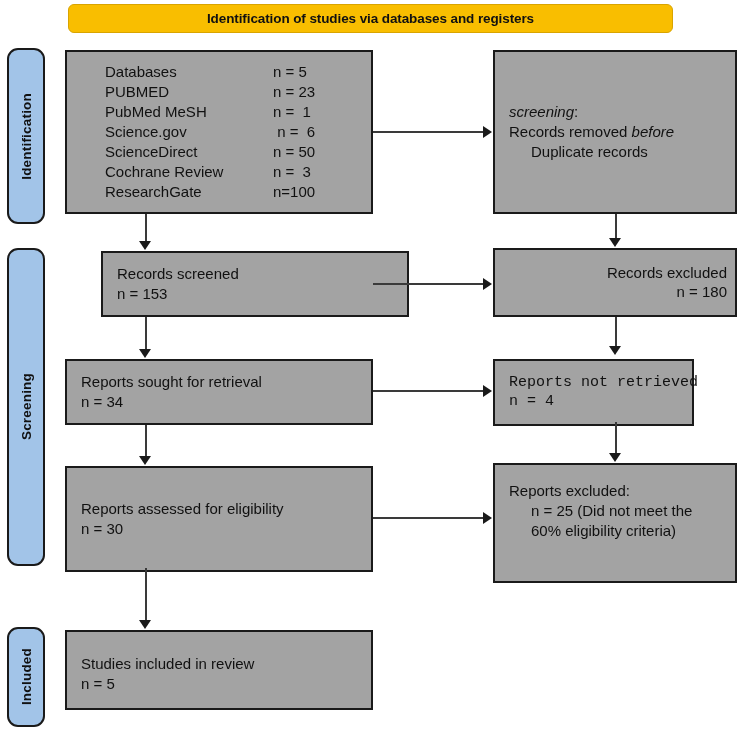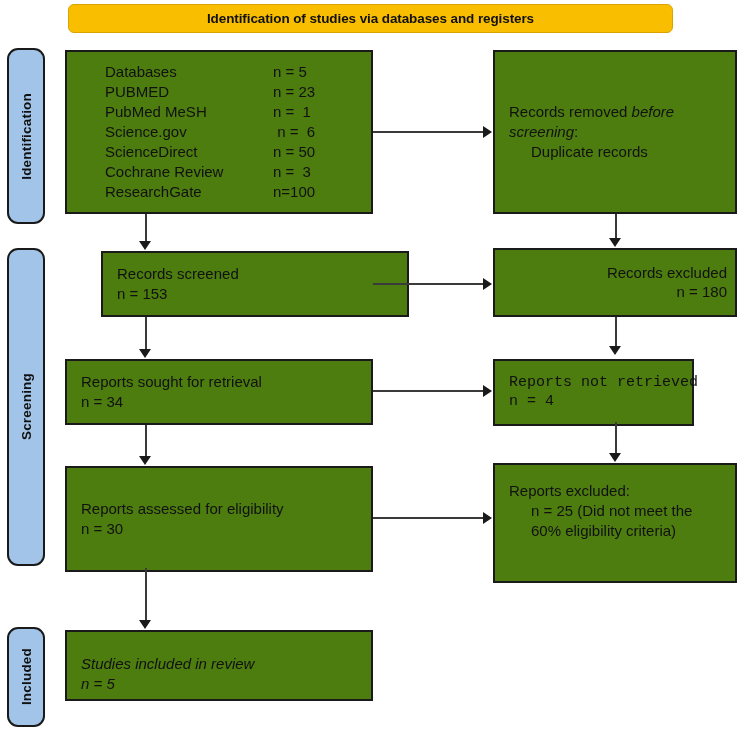--- a/index.html
+++ b/index.html
@@ -71,7 +71,7 @@
   
   .node {
     position: absolute;
-    background: #4d7c0f;
+    background: #a3a3a3;
     border: 2px solid #1a1a1a;
     box-sizing: border-box;
     padding: 11px;

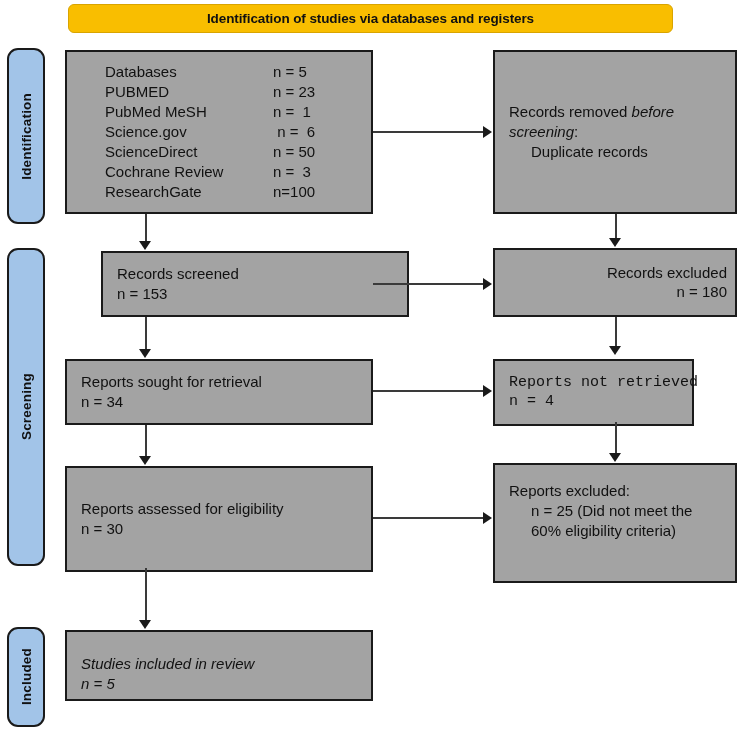--- a/index.html
+++ b/index.html
@@ -186,8 +186,8 @@
 
   <div class="node" id="box-removed">
     <div class="node-inner">
+      <span class="nowrapline"><span class="ital">screening</span><span>:</span></span>
       <span class="nowrapline"><span>Records removed </span><span class="ital">before</span></span>
-      <span class="nowrapline"><span class="ital">screening</span><span>:</span></span>
       <span class="indent">Duplicate records</span>
     </div>
   </div>

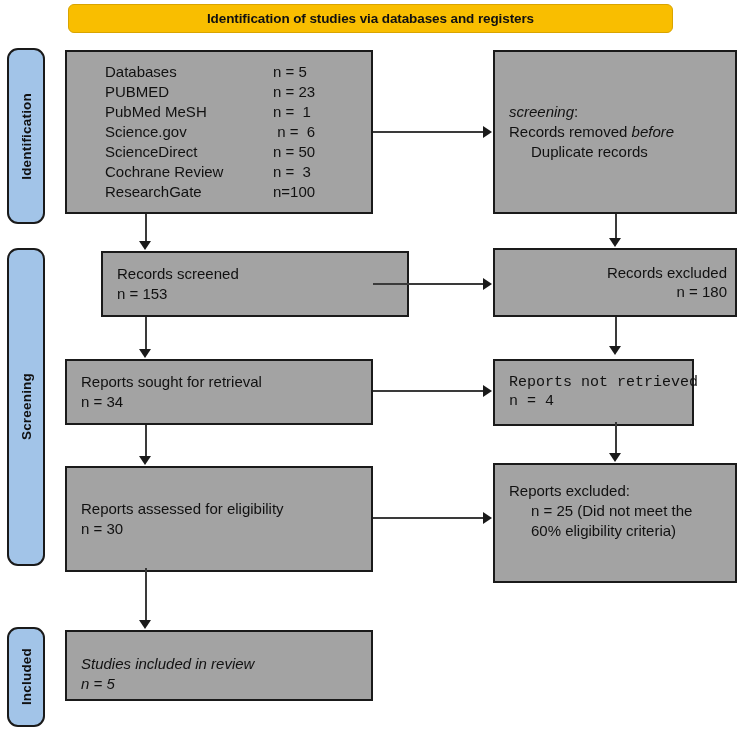--- a/index.html
+++ b/index.html
@@ -96,7 +96,7 @@
   #box-screened     { left: 65px; top: 251px; width: 308px; height: 66px; margin-left: 36px;  }
   #box-sought       { left: 65px; top: 359px; width: 308px; height: 66px;  }
   #box-assessed     { left: 65px; top: 466px; width: 308px; height: 106px; }
-  #box-included     { left: 65px; top: 630px; width: 308px; height: 71px; font-style: italic;  }
+  #box-included     { left: 65px; top: 630px; width: 308px; height: 80px;  }
 
   
   #box-removed      { left: 493px; top: 50px;  width: 244px; height: 164px; }

